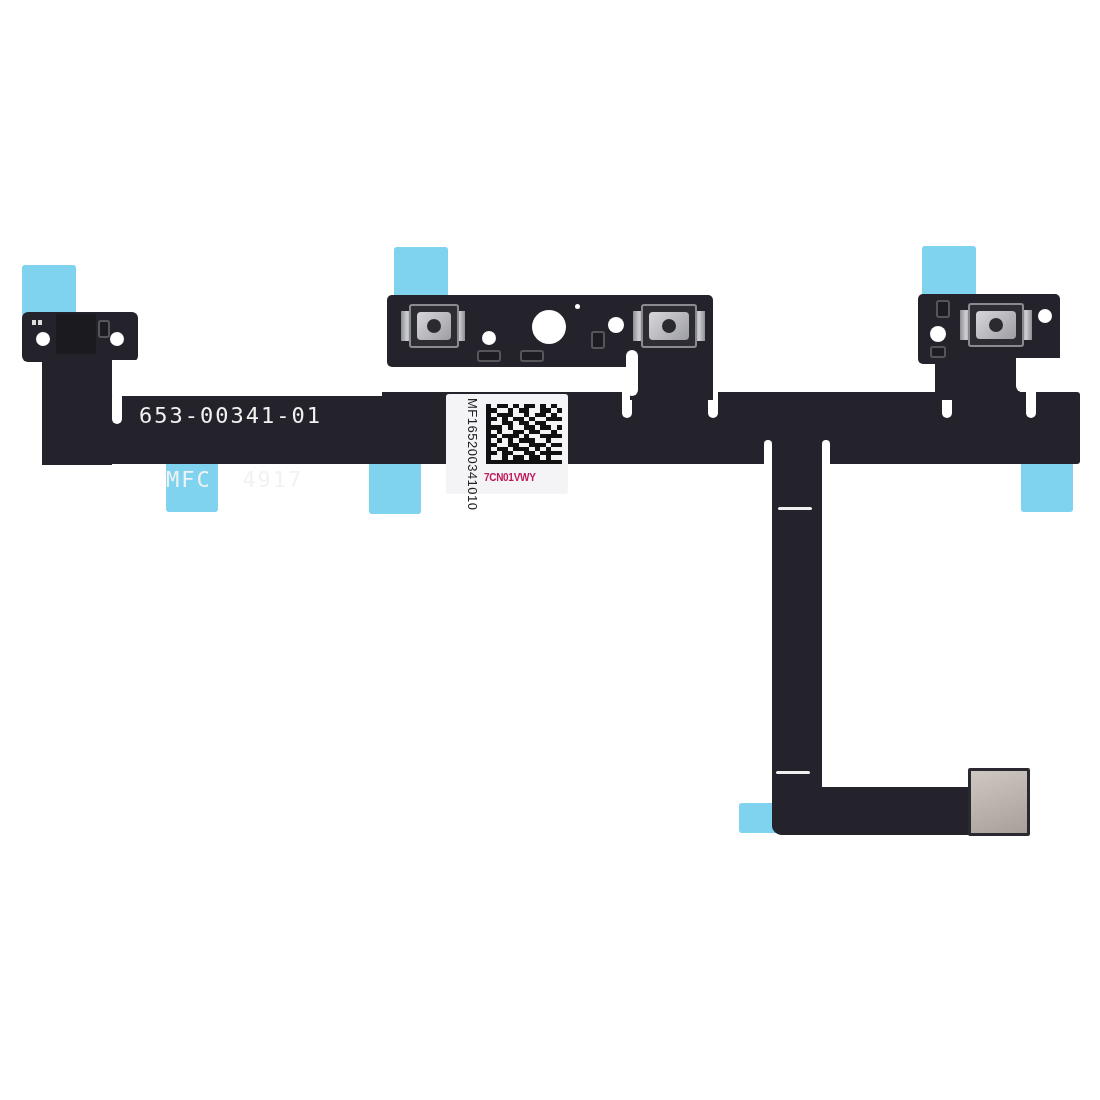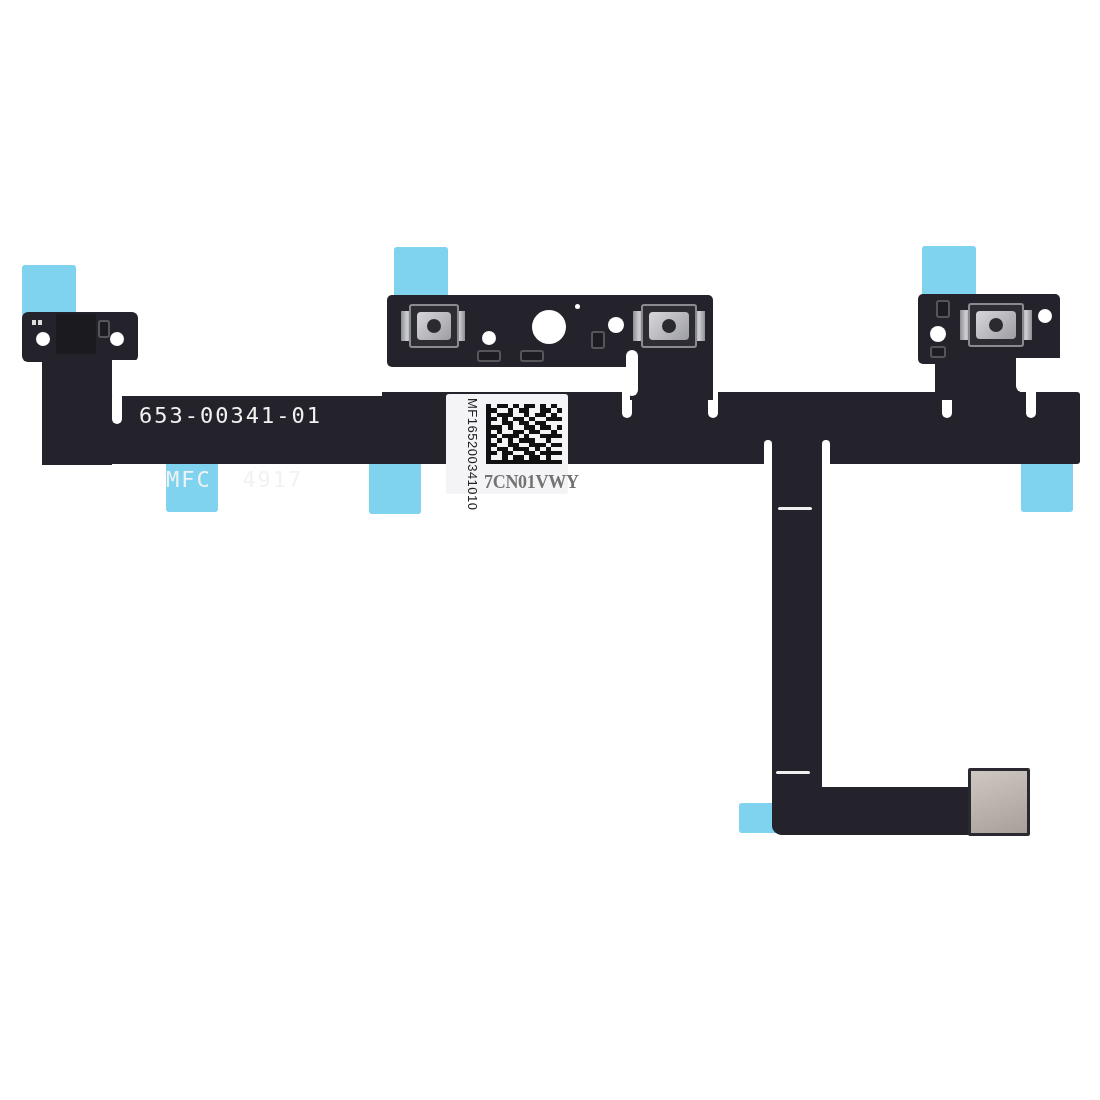--- a/index.html
+++ b/index.html
@@ -18,7 +18,7 @@
     .mark { position: absolute; background: #f0f0f0; height: 3px; border-radius: 2px; }
     .label-sticker { position: absolute; background: #f4f4f6; border-radius: 3px; }
     .vert { position: absolute; font-family: "Liberation Sans", sans-serif; font-size: 13px; color: #222; transform: rotate(90deg); transform-origin: left top; white-space: nowrap; letter-spacing: 0.5px; }
-    .code-bottom { position: absolute; font-family: Liberation Serif, serif; font-size: 18px; color: #737373; white-space: nowrap; font-weight: bold; letter-spacing: -0.3px; }
+    .code-bottom { position: absolute; font-family: Liberation Sans, sans-serif; font-size: 10px; color: #be185d; white-space: nowrap; font-weight: bold; letter-spacing: -0.3px; }
     .qr { position: absolute; display: grid; grid-template-columns: repeat(14, 1fr); grid-template-rows: repeat(14, 1fr); }
     .qr span { display: block; }
     .stiffener { position: absolute; background: linear-gradient(160deg,#cfc7c2,#a79f9a); border-radius: 2px; border: 3px solid #2a2930; box-sizing: border-box; }

